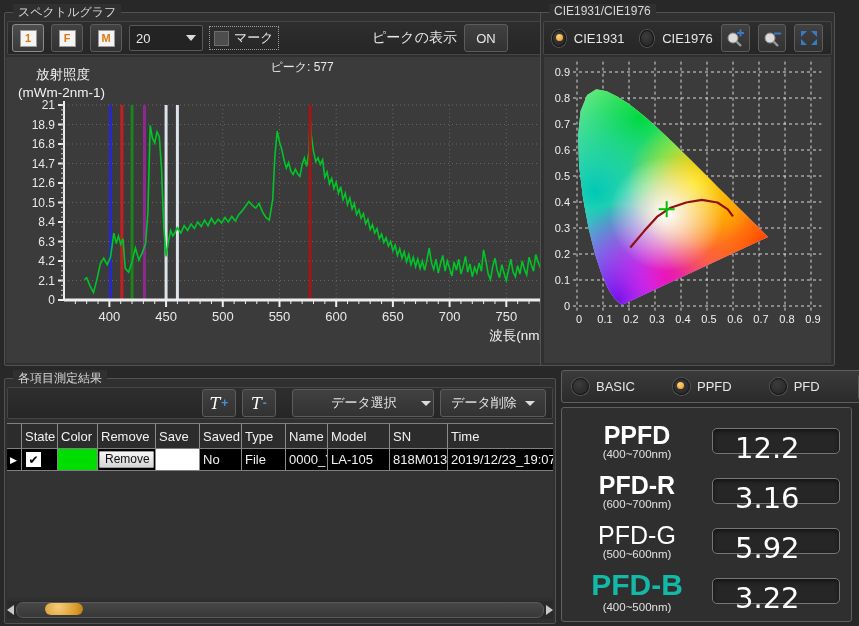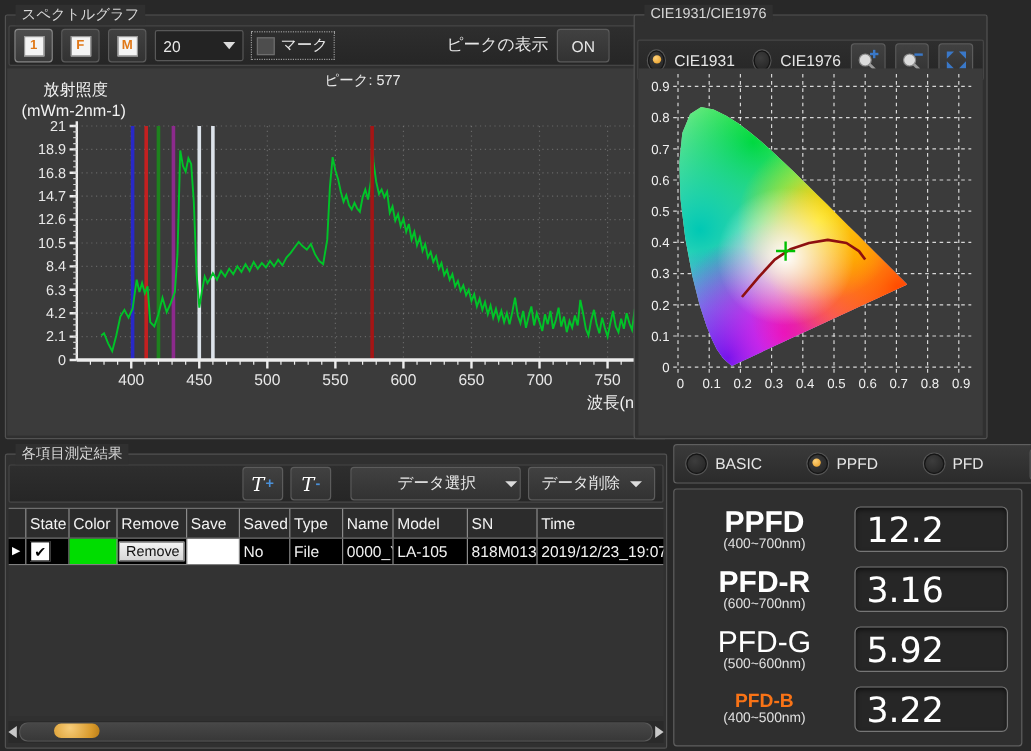--- a/index.html
+++ b/index.html
@@ -269,7 +269,7 @@
     </svg>
 </div>
 
-<div class="panel" style="left:528px;top:12px;width:293px;height:352px;">
+<div class="panel" style="left:540px;top:12px;width:293px;height:352px;">
   <span class="panel-title">CIE1931/CIE1976</span>
 
   <div class="toolbar" style="left:2px;top:8px;right:2px;height:32px;padding:0 8px;gap:8px;margin-top:12px;">

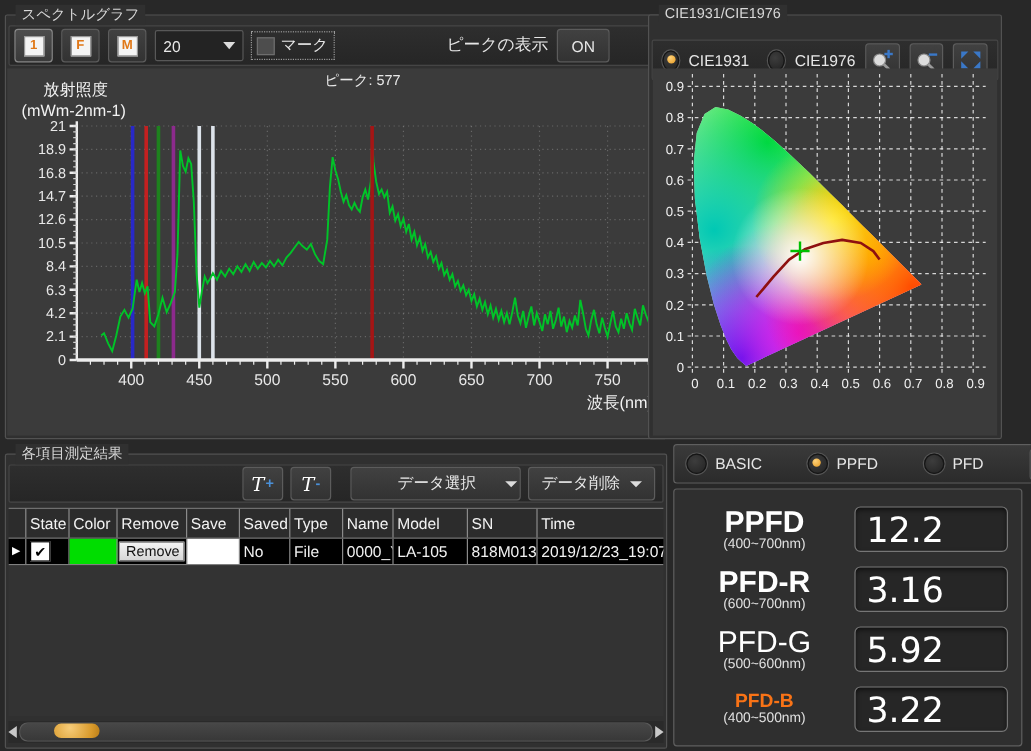--- a/index.html
+++ b/index.html
@@ -272,7 +272,7 @@
 <div class="panel" style="left:540px;top:12px;width:293px;height:352px;">
   <span class="panel-title">CIE1931/CIE1976</span>
 
-  <div class="toolbar" style="left:2px;top:8px;right:2px;height:32px;padding:0 8px;gap:8px;margin-top:12px;">
+  <div class="toolbar" style="left:2px;top:8px;right:2px;height:32px;padding:0 8px;gap:8px;">
     <span class="radio sel"></span>
     <span>CIE1931</span>
     <span class="radio" style="margin-left:8px;"></span>

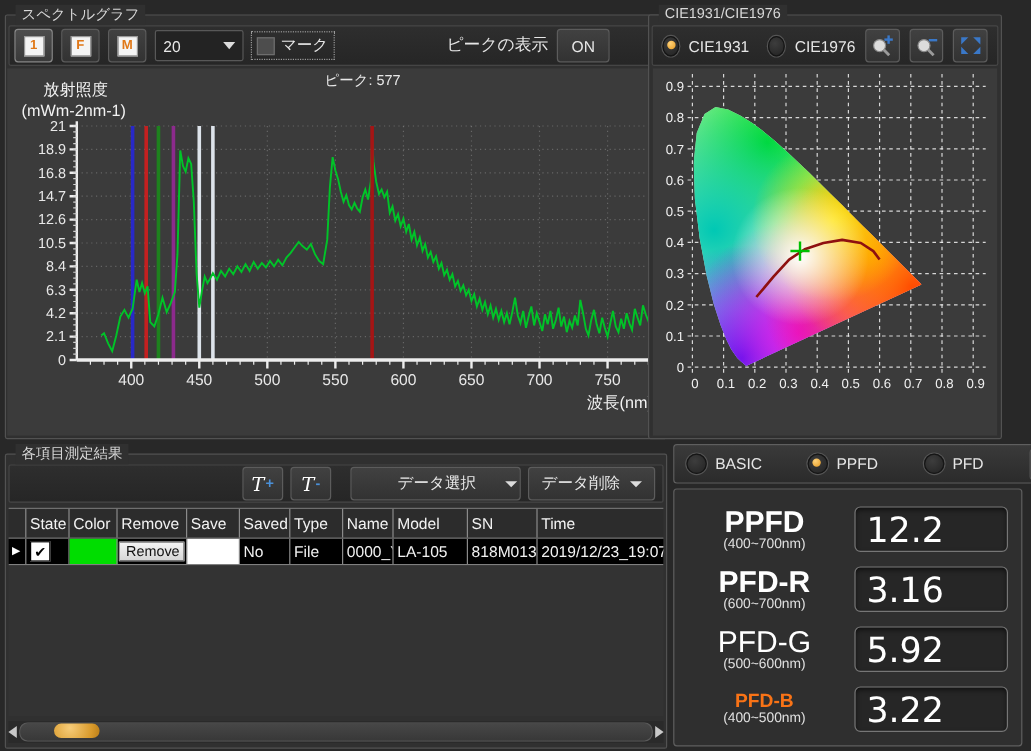--- a/index.html
+++ b/index.html
@@ -49,9 +49,9 @@
     background:radial-gradient(circle at 35% 30%,#ffd27a,#e69a20);
   }
   .value-box{
-    width:128px;height:38px;background:#262626;border:1px solid #767676;border-radius:5px;
+    width:128px;height:26px;background:#262626;border:1px solid #767676;border-radius:5px;
     box-shadow:inset 0 2px 4px rgba(0,0,0,.55);
-    color:#fff;font-size:29px;line-height:38px;padding-left:9px;box-sizing:border-box;
+    color:#fff;font-size:29px;line-height:38px;padding-left:22px;box-sizing:border-box;
     font-family:"DejaVu Sans","Liberation Sans",sans-serif;
   }
   svg text{font-family:"Liberation Sans","DejaVu Sans",sans-serif;}

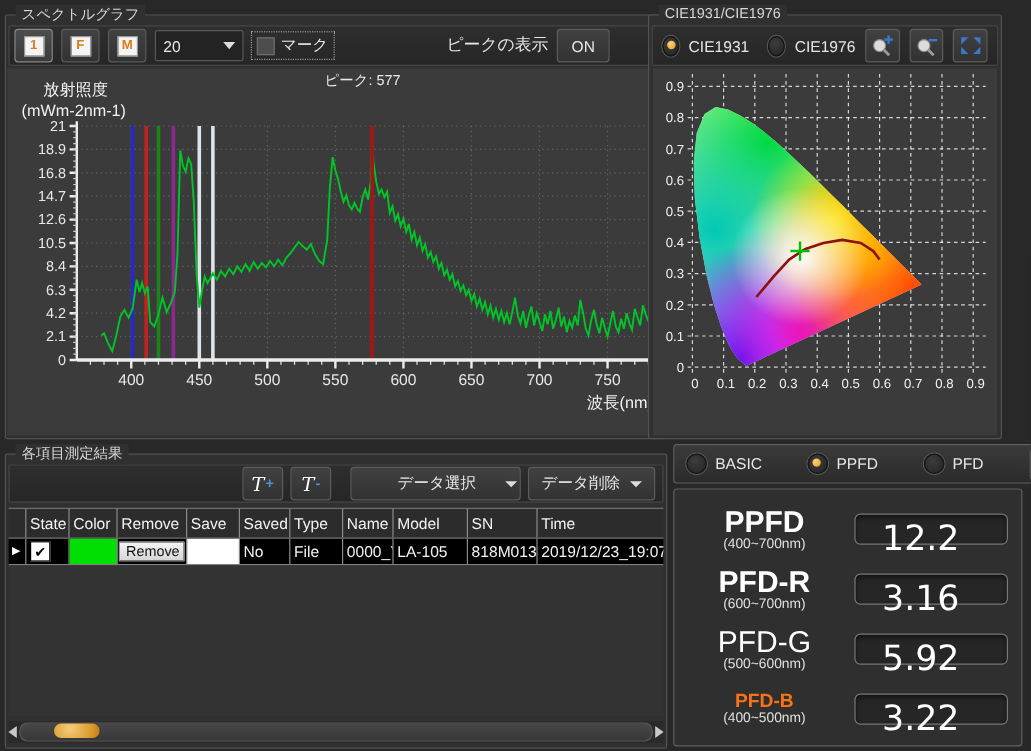--- a/index.html
+++ b/index.html
@@ -513,7 +513,7 @@
     </div>
     <div style="display: flex; align-items: center; height: 40px;">
       <div style="width: 150px; text-align: center; line-height: 1.05;">
-        <div style="font-size: 16px; font-weight: bold; color: #f97316;">PFD-B</div>
+        <div style="font-size: 30px; font-weight: bold; color: #14b8a6;">PFD-B</div>
         <div style="font-size: 11.5px; color: rgb(224, 224, 224);">(400~500nm)</div>
       </div>
       <div class="value-box">3.22</div>

